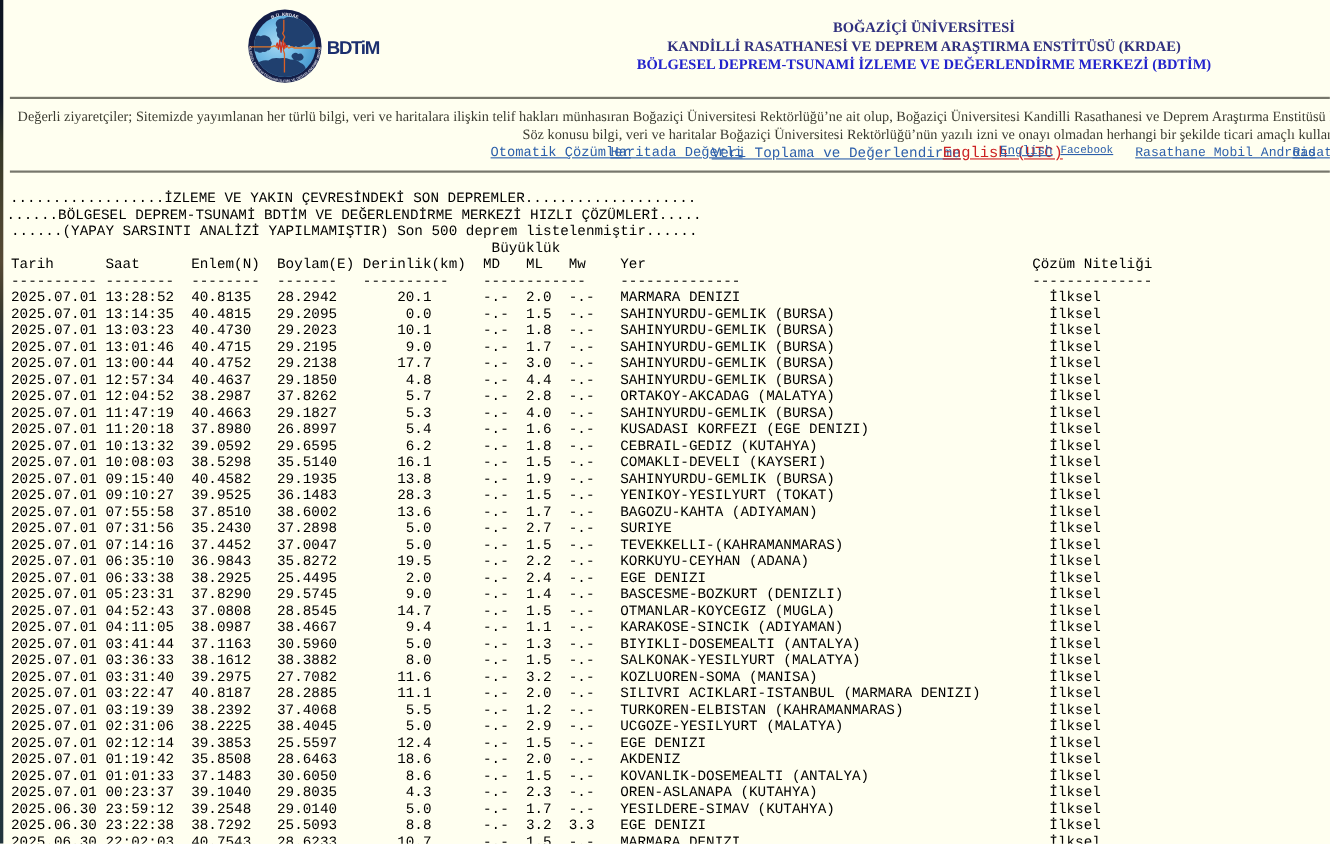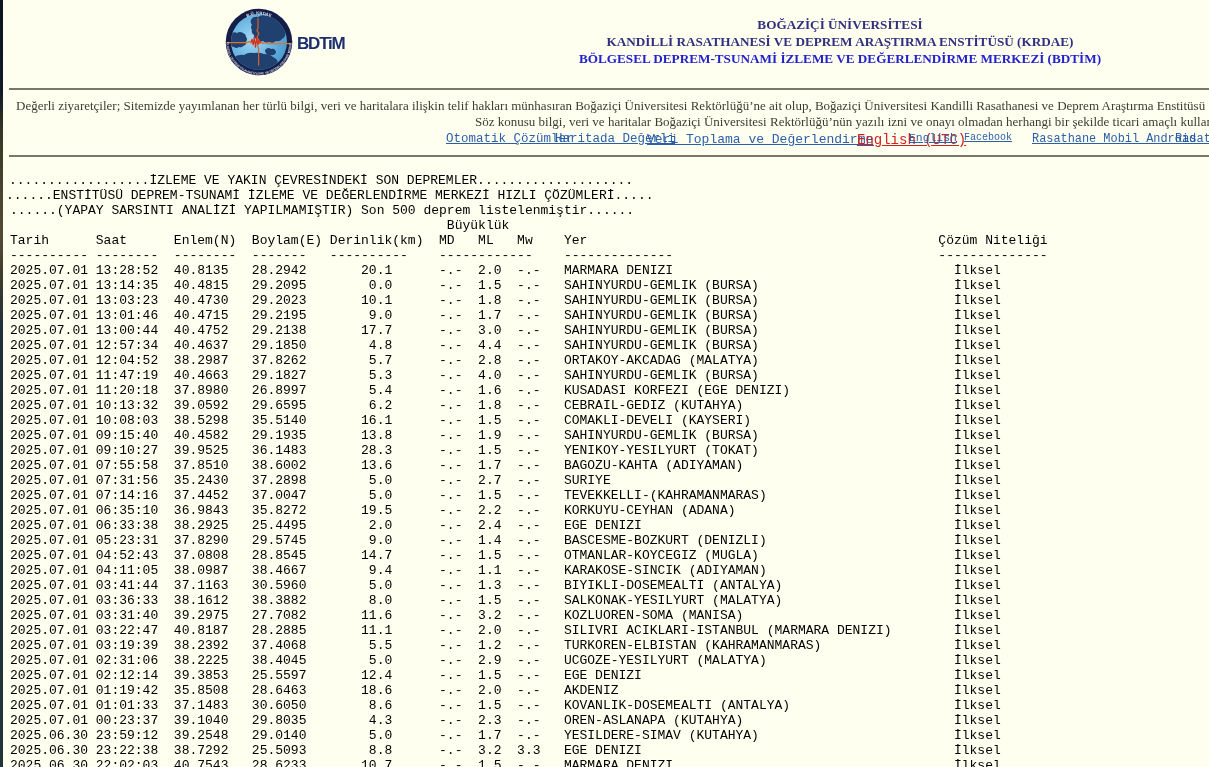--- a/index.html
+++ b/index.html
@@ -62,7 +62,7 @@
 <span class="lnk" id="l8" style="left:1175px;color:#2c5faa;font-size:12px">Rasathane Mobil IOS</span>
 <div class="hr" style="top:155.2px;height:2px"></div>
 <pre><span style="position:relative;left:-1px">..................İZLEME VE YAKIN ÇEVRESİNDEKİ SON DEPREMLER....................</span>
-<span style="position:relative;left:-4px">......ENSTİTÜSÜ DEPREM-TSUNAMİ İZLEME VE DEĞERLENDİRME MERKEZİ HIZLI ÇÖZÜMLERİ.....</span>
+<span style="position:relative;left:-4px">......BÖLGESEL DEPREM-TSUNAMİ BDTİM VE DEĞERLENDİRME MERKEZİ HIZLI ÇÖZÜMLERİ.....</span>
 ......(YAPAY SARSINTI ANALİZİ YAPILMAMIŞTIR) Son 500 deprem listelenmiştir......
                                                         Büyüklük
 Tarih      Saat      Enlem(N)  Boylam(E) Derinlik(km)  MD   ML   Mw    Yer                                             Çözüm Niteliği

